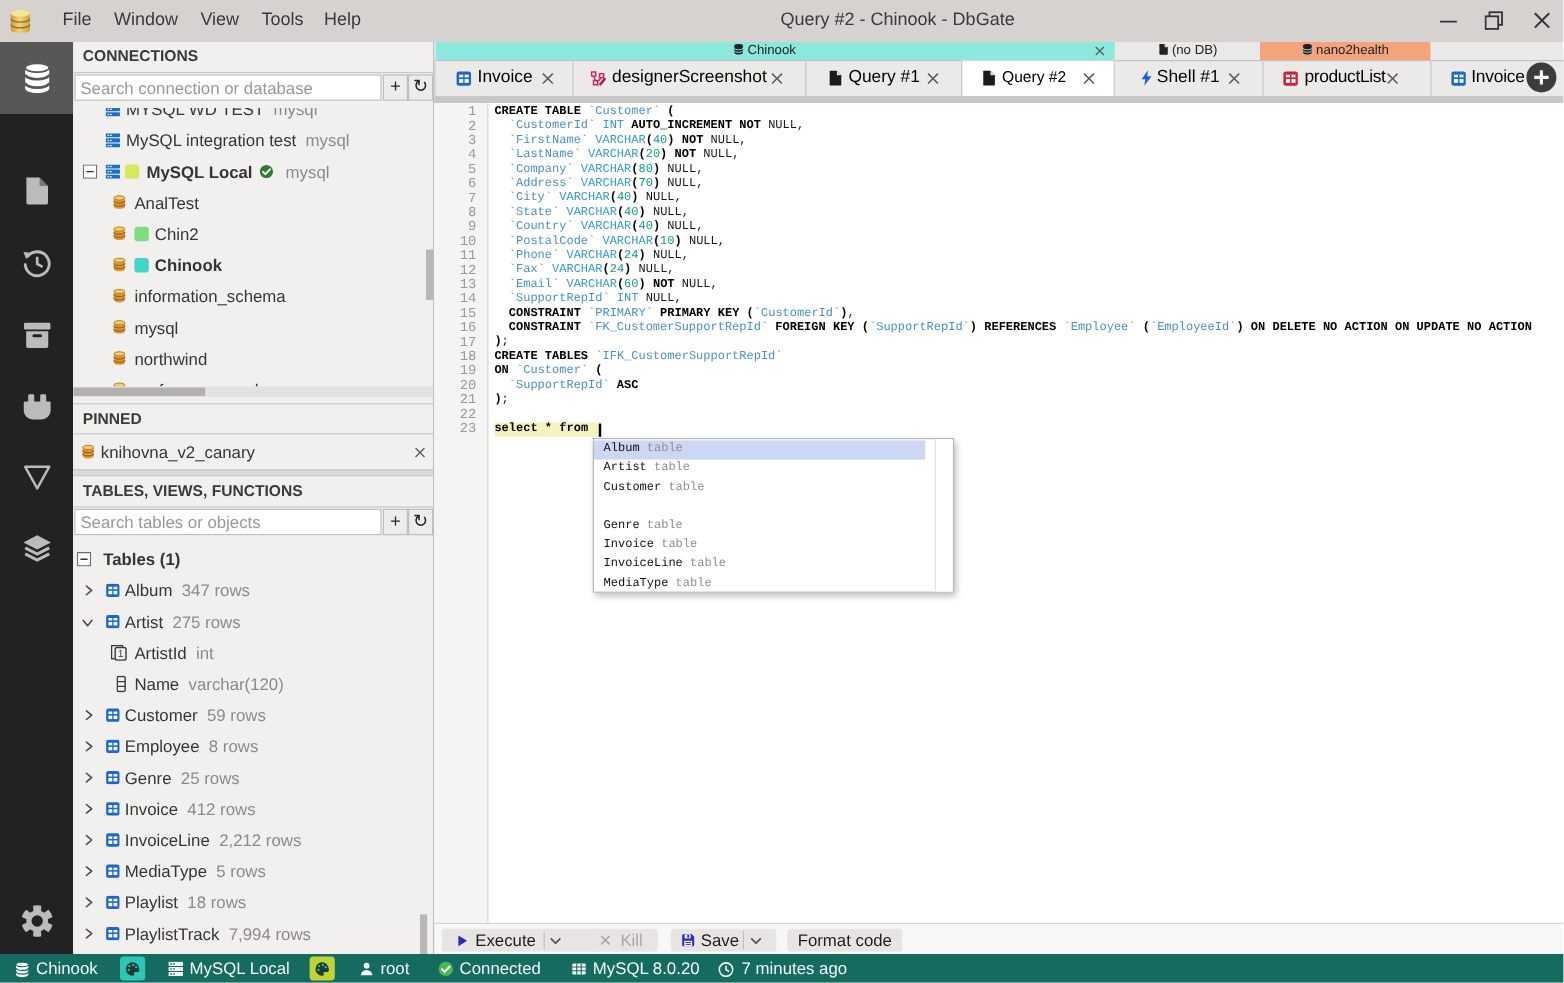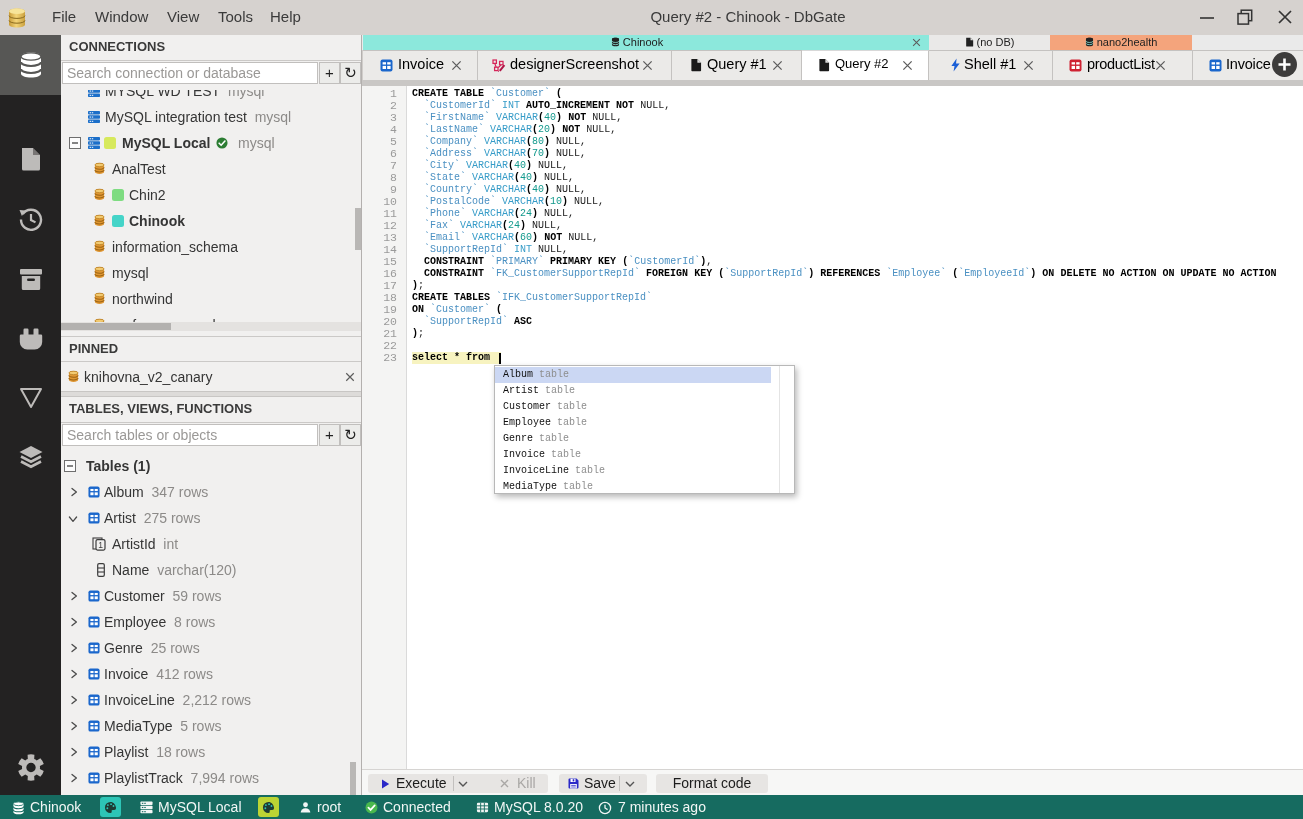--- a/index.html
+++ b/index.html
@@ -597,7 +597,6 @@
     <div class="prow sel" style="top:1px">Album <span class="meta">table</span></div>
     <div class="prow" style="top:33px">Customer <span class="meta">table</span></div>
     <div class="prow" style="top:17px">Artist <span class="meta">table</span></div>
-    <div class="prow" style="top:49px">Employee <span class="meta">table</span></div>
     <div class="prow" style="top:65px">Genre <span class="meta">table</span></div>
     <div class="prow" style="top:81px">Invoice <span class="meta">table</span></div>
     <div class="prow" style="top:97px">InvoiceLine <span class="meta">table</span></div>

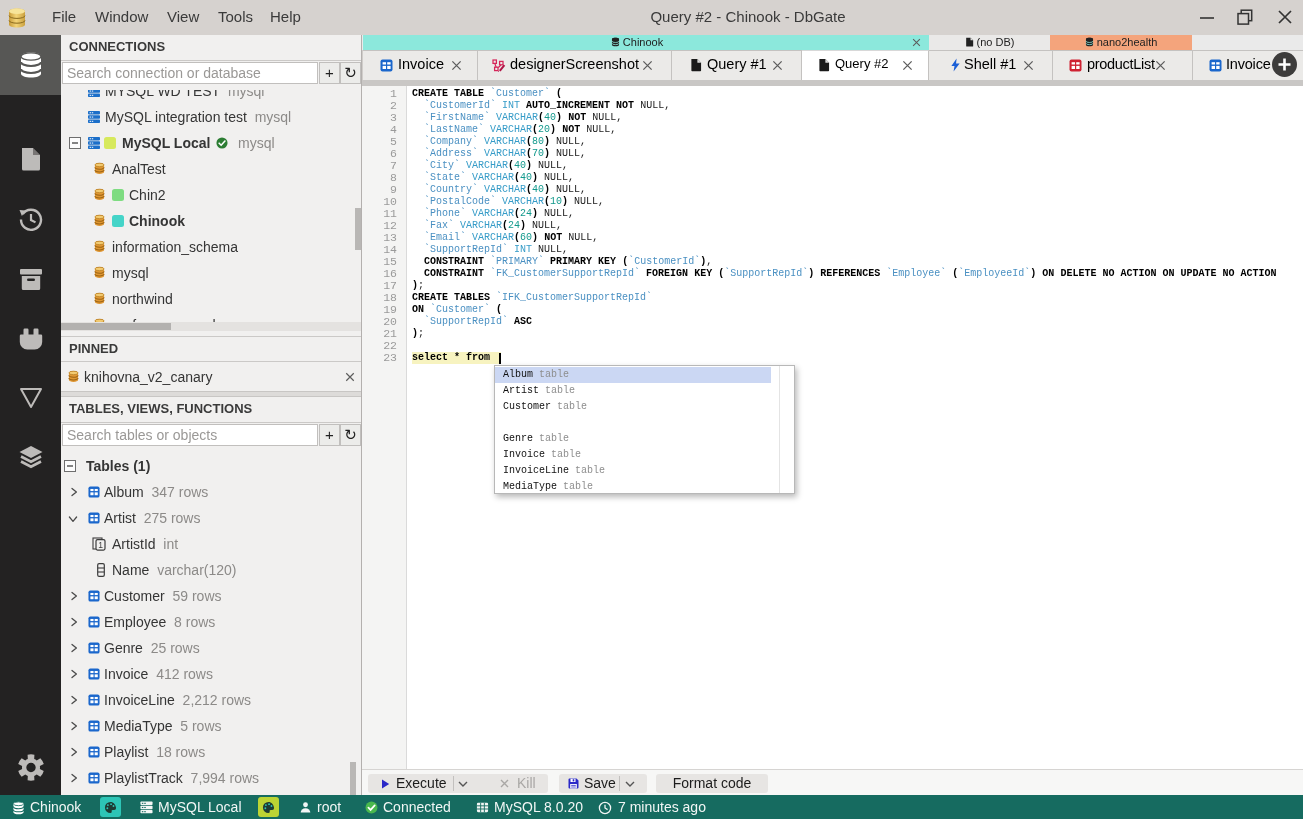--- a/index.html
+++ b/index.html
@@ -637,7 +637,7 @@
         <path d="M1 1 L5 5 L9 1" fill="none" stroke="#555" stroke-width="1.4"></path>
       </svg>
   </div>
-  <div class="tbtn" style="left:294px;width:112px;text-align:center">Format code</div>
+  <div class="tbtn" style="left:294px;width:96px;text-align:center">Format code</div>
 </div>
 
 <div class="abs" id="status">

